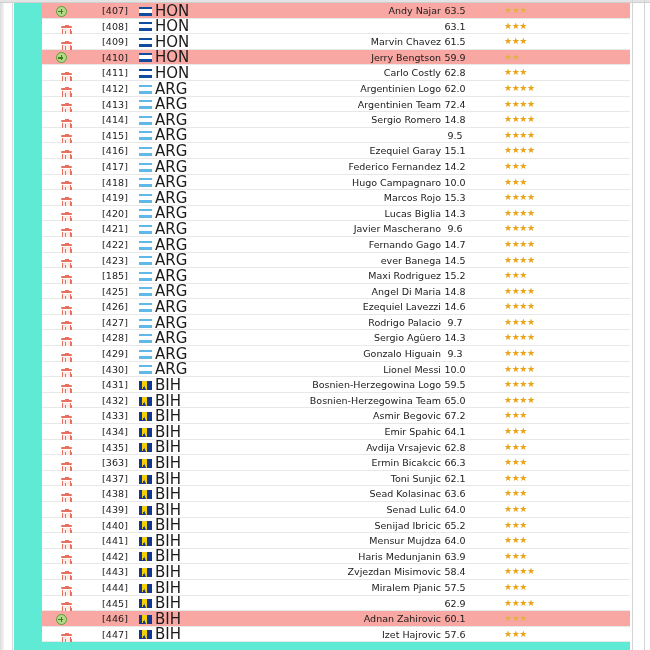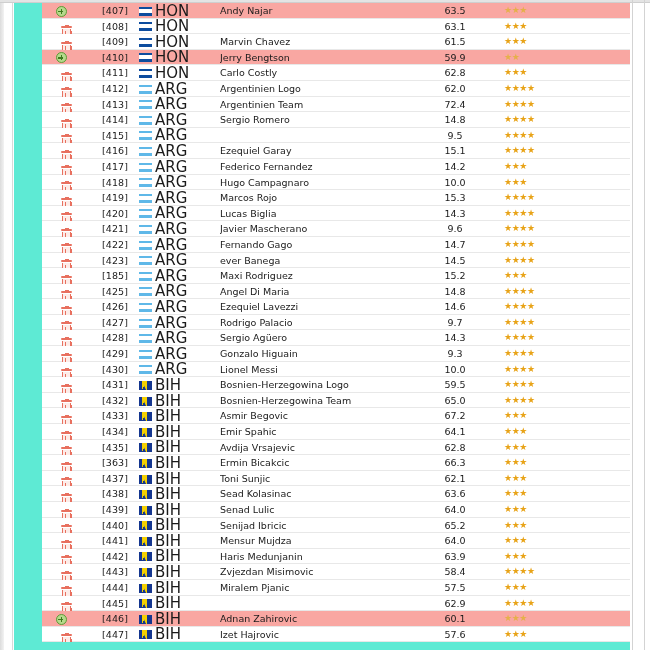--- a/index.html
+++ b/index.html
@@ -88,7 +88,7 @@
   .c-icon  { left: 8px;   width: 22px; text-align: center; }
   .c-id    { left: 30px;  width: 56px; text-align: right; letter-spacing: .1px; }
   .c-flag  { left: 97px;  width: 68px; }
-  .c-name  { left: 178px; width: 228px; }
+  .c-name  { left: 171px; width: 228px; text-align: right; }
   .c-val   { left: 380px; width: 66px; text-align: center; }
   .c-stars { left: 462px; width: 110px; }
 

